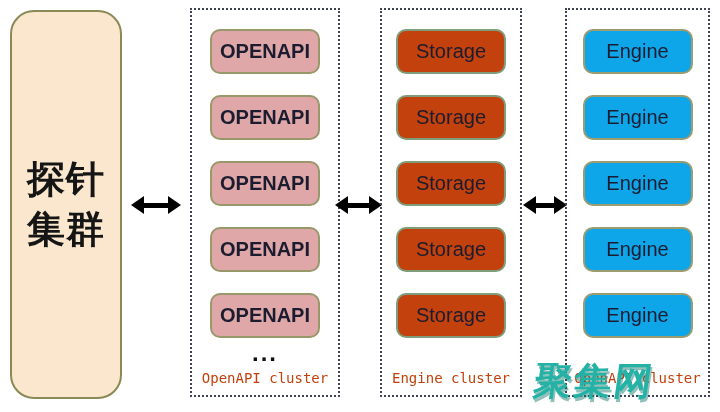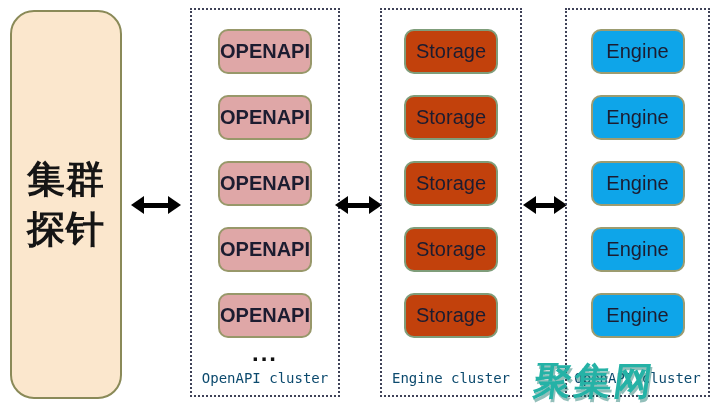--- a/index.html
+++ b/index.html
@@ -32,7 +32,7 @@
 
   .nodes { padding-top:19px; display:flex; flex-direction:column; align-items:center; gap:21px; }
   .node {
-    width:94px; height:45px; border-radius:10px;
+    width:110px; height:45px; border-radius:10px;
     display:flex; align-items:center; justify-content:center;
     font-size:20px; color:#1c1c30;
   }

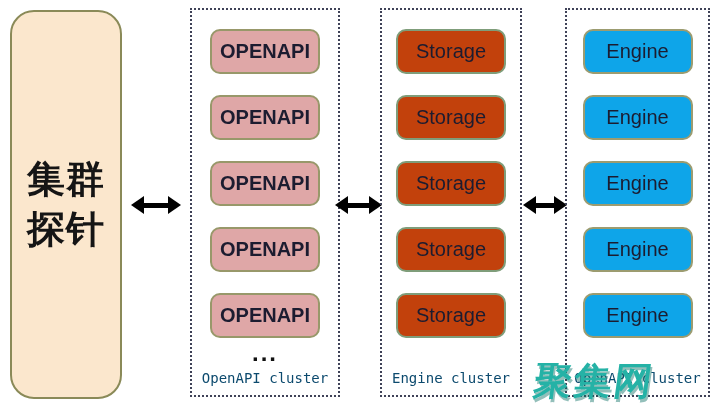--- a/index.html
+++ b/index.html
@@ -84,8 +84,8 @@
 <div class="stage">
 
   <div class="probe-box">
+    <span class="line">探针</span>
     <span class="line">集群</span>
-    <span class="line">探针</span>
   </div>
 
   <div class="arrow arrow-1">

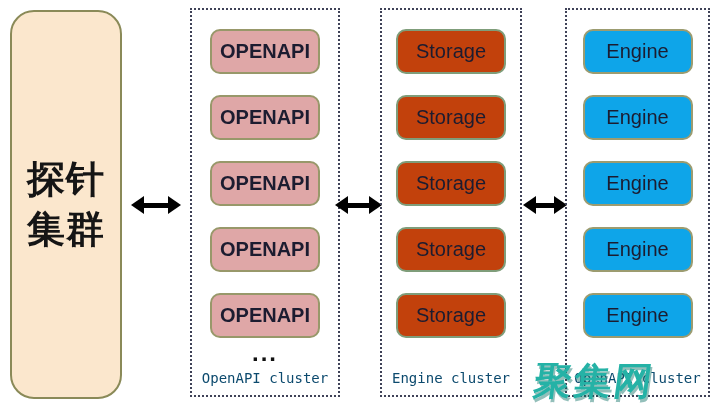--- a/index.html
+++ b/index.html
@@ -48,7 +48,7 @@
   .caption {
     position:absolute; bottom:9px; left:0; width:100%;
     text-align:center; font-family:"DejaVu Sans Mono", monospace;
-    font-size:14px; color:#0c4a6e; letter-spacing:0px; white-space:nowrap;
+    font-size:14px; color:#c2410c; letter-spacing:0px; white-space:nowrap;
   }
 
   

